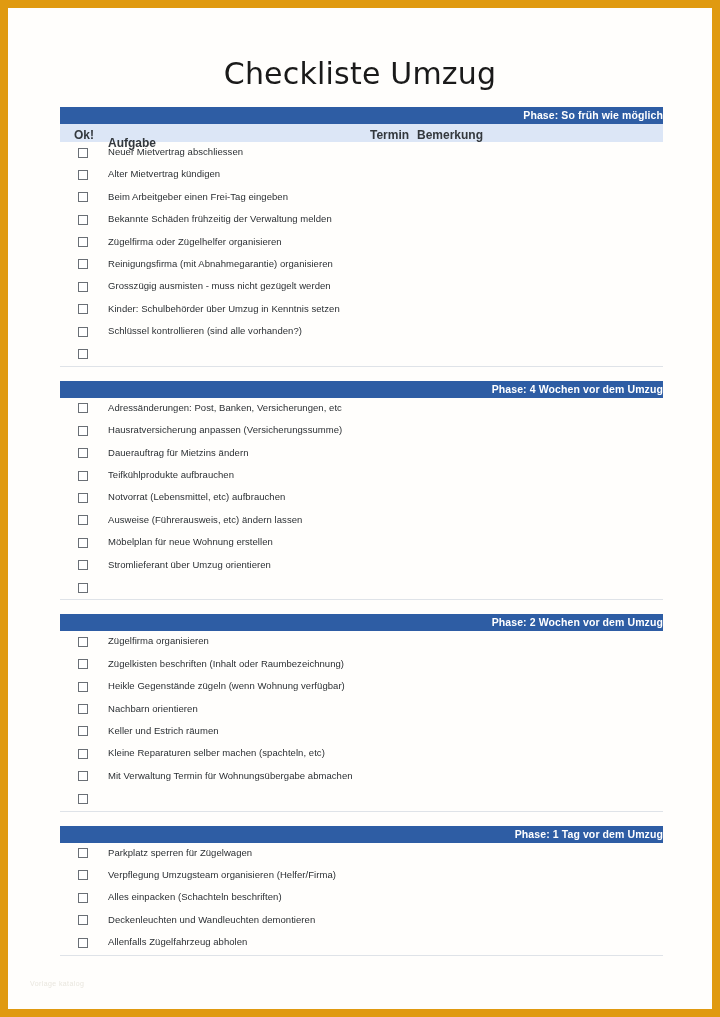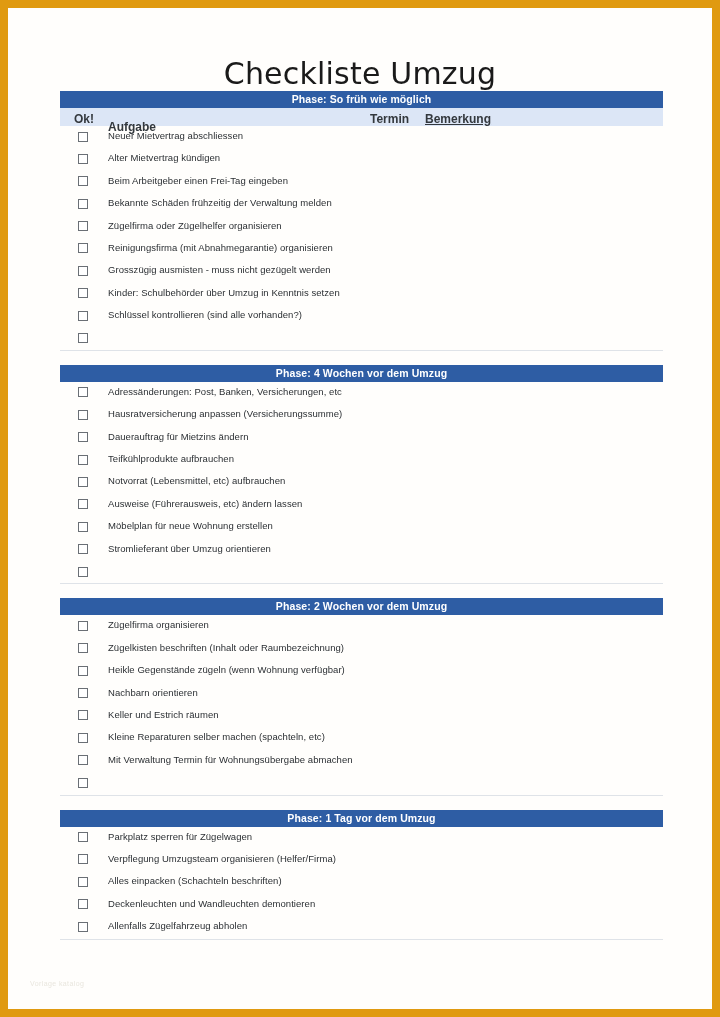--- a/index.html
+++ b/index.html
@@ -40,6 +40,7 @@
     letter-spacing: 0.2px;
     margin: 0;
     padding-top: 48px;
+    padding-bottom: 16px;
     font-family: "DejaVu Sans", sans-serif;
   }
 

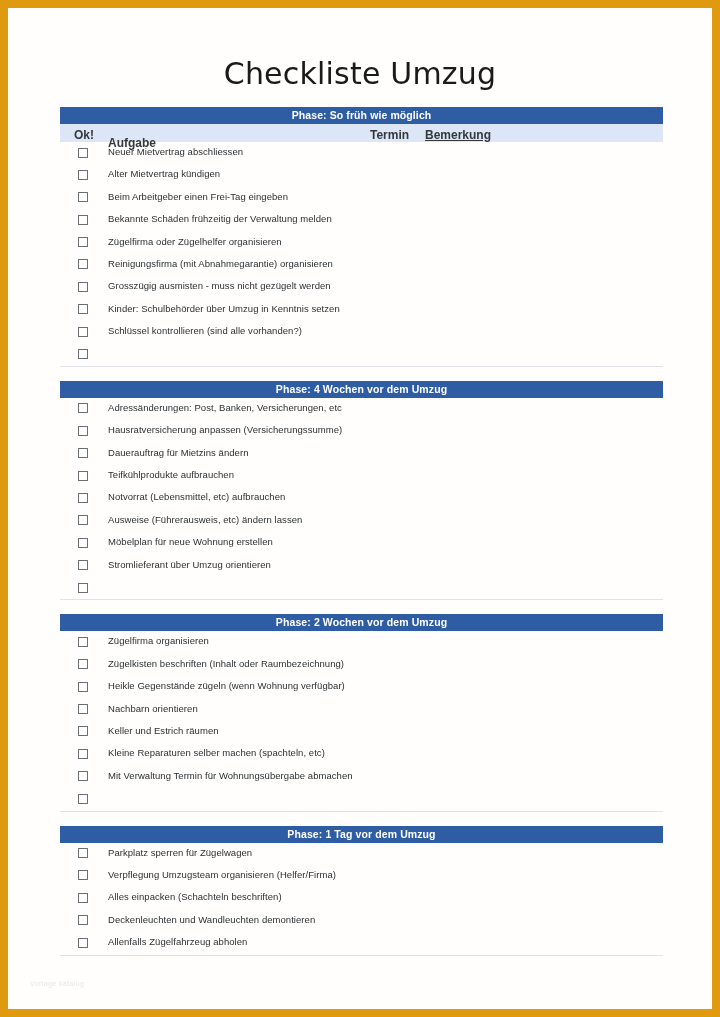--- a/index.html
+++ b/index.html
@@ -54,7 +54,7 @@
     color: #ffffff;
     font-size: 10.5px;
     font-weight: 700;
-    text-align: center;
+    text-align: right;
     line-height: 17px;
     height: 17px;
     letter-spacing: 0.1px;

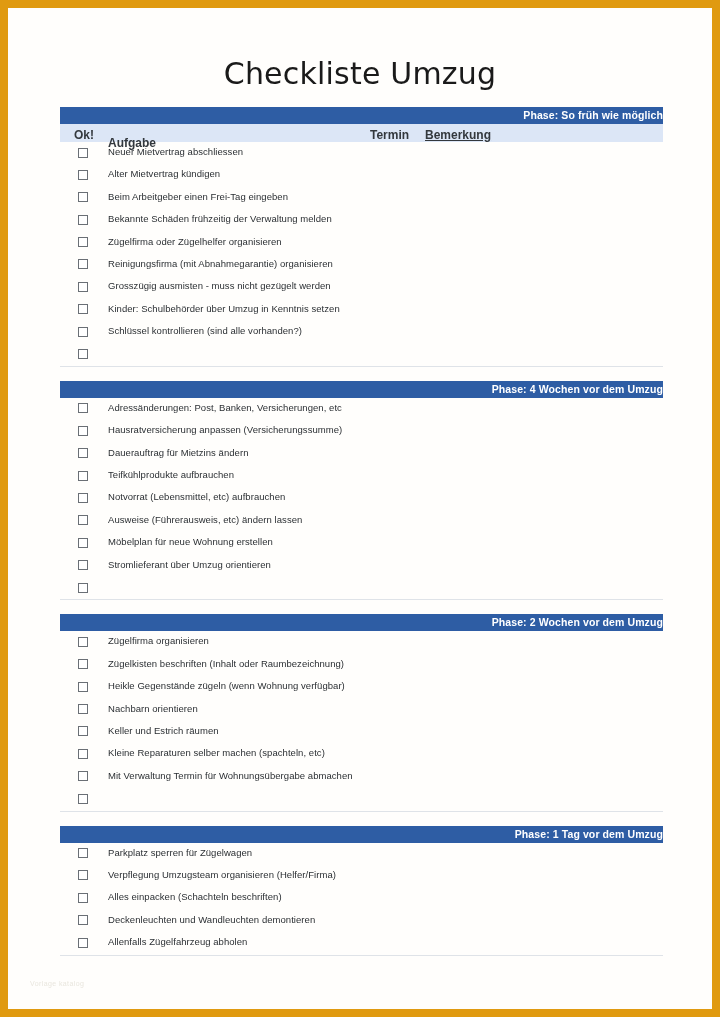--- a/index.html
+++ b/index.html
@@ -75,7 +75,7 @@
   .ch-ok      { left: 14px; }
   .ch-task    { left: 48px; margin-top: 8px; }
   .ch-termin  { left: 310px; }
-  .ch-remark  { left: 365px; text-decoration: underline; }
+  .ch-remark  { left: 357px; }
 
   .rows {
     background: #fffefc;

